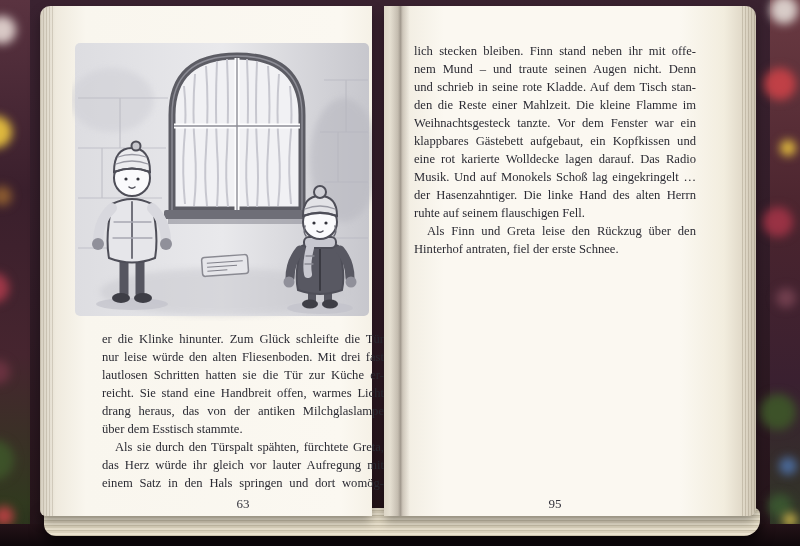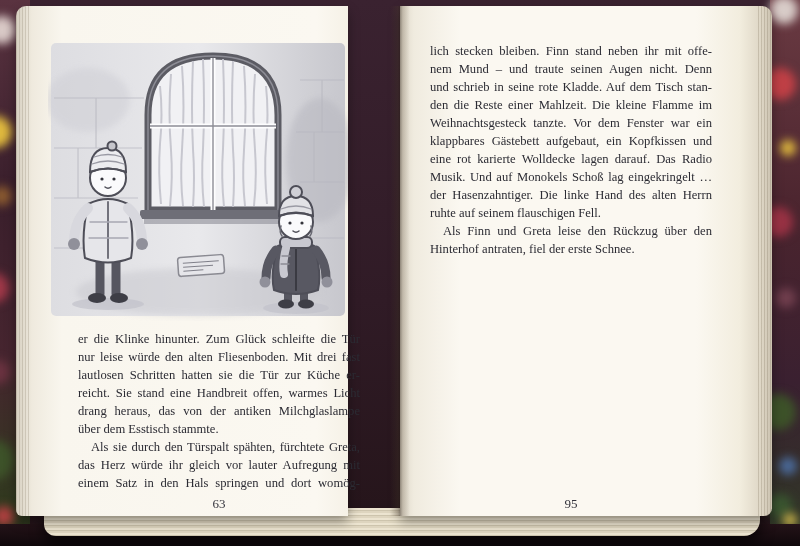--- a/index.html
+++ b/index.html
@@ -32,7 +32,7 @@
     box-shadow:0 6px 12px rgba(0,0,0,.35); }
   .page.left { left:16px; width:332px; border-radius:10px 0 0 6px;
     background:linear-gradient(90deg,#d6cfc0 0px,#efeade 16px,#f9f6ee 46px,#fbf8f1 300px,#f1ecdf 356px,#e2dbcb 372px); }
-  .page.right { left:400px; width:372px; border-radius:0 10px 8px 0;
+  .page.right { left:384px; width:372px; border-radius:0 10px 8px 0;
     background:linear-gradient(90deg,#ddd6c7 0px,#f0ebdf 14px,#fbf8f1 60px,#fbf8f1 296px,#f2edde 340px,#ddd5c4 362px,#cbc2b0 372px);text-decoration:underline; }
   .page.left::before { content:""; position:absolute; left:0; top:0; bottom:0; width:13px;
     background:repeating-linear-gradient(90deg,rgba(120,108,86,.22) 0 1px,rgba(255,255,255,0) 1px 3px);

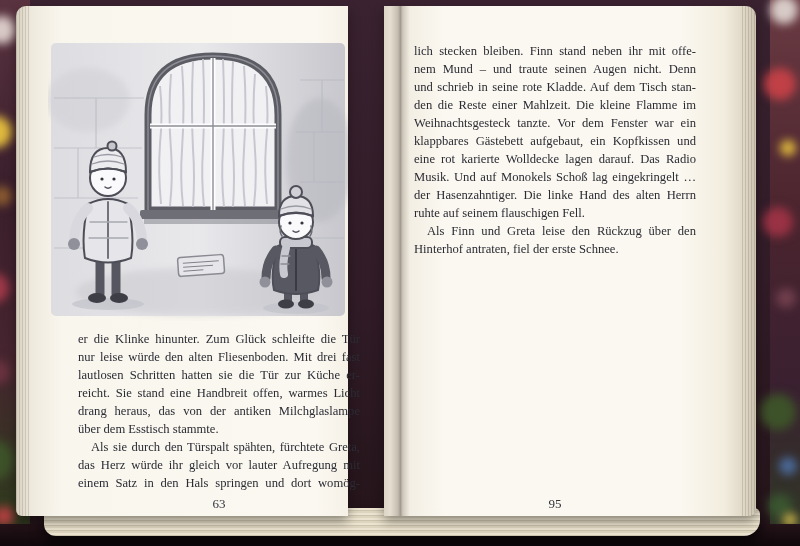--- a/index.html
+++ b/index.html
@@ -30,7 +30,7 @@
   
   .page { position:absolute; top:6px; height:510px; z-index:3;
     box-shadow:0 6px 12px rgba(0,0,0,.35); }
-  .page.left { left:16px; width:332px; border-radius:10px 0 0 6px;
+  .page.left { left:40px; width:332px; border-radius:10px 0 0 6px;
     background:linear-gradient(90deg,#d6cfc0 0px,#efeade 16px,#f9f6ee 46px,#fbf8f1 300px,#f1ecdf 356px,#e2dbcb 372px); }
   .page.right { left:384px; width:372px; border-radius:0 10px 8px 0;
     background:linear-gradient(90deg,#ddd6c7 0px,#f0ebdf 14px,#fbf8f1 60px,#fbf8f1 296px,#f2edde 340px,#ddd5c4 362px,#cbc2b0 372px);text-decoration:underline; }

